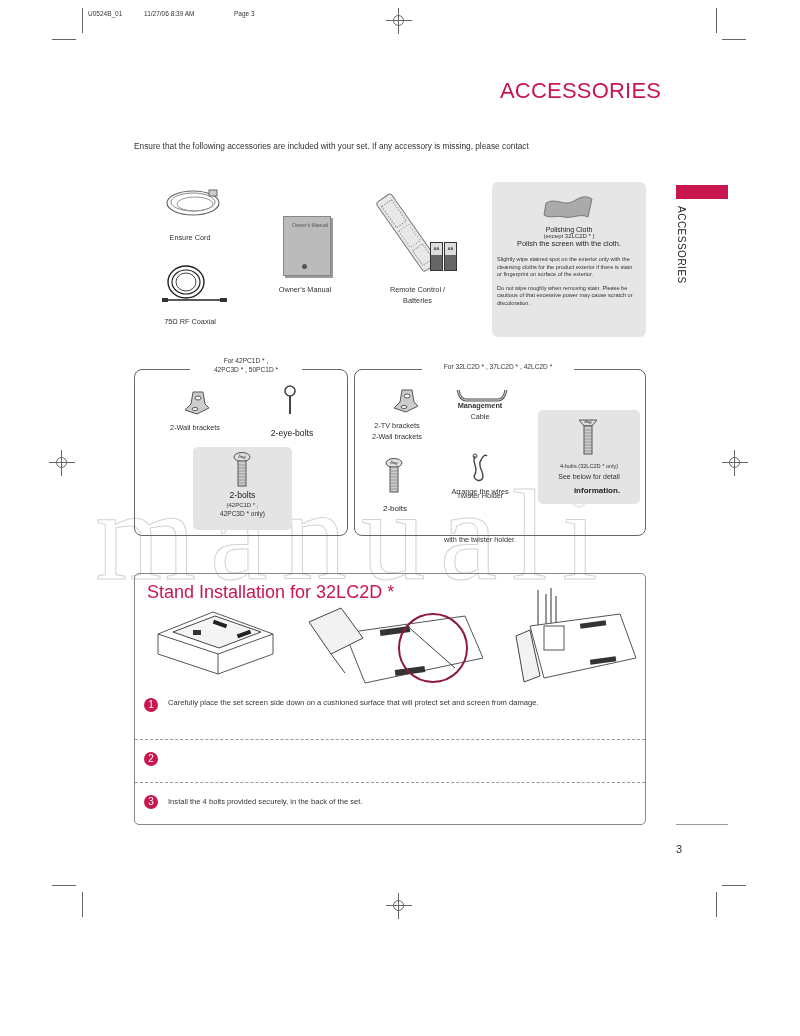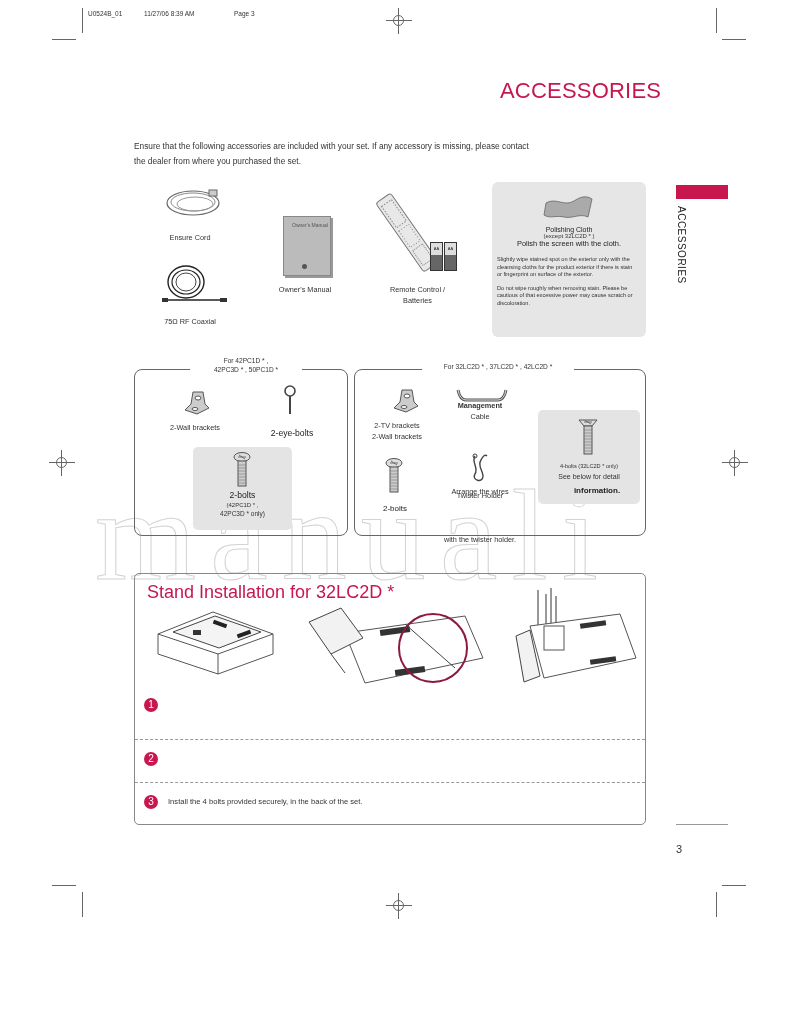--- a/index.html
+++ b/index.html
@@ -70,7 +70,6 @@
 
 <div class="abs intro">
   <div>Ensure that the following accessories are included with your set. If any accessory is missing, please contact</div>
-  <div>the dealer from where you purchased the set.</div>
 </div>
 
 <svg class="abs" style="left:163px;top:185px;" width="62" height="36" viewBox="0 0 62 36">

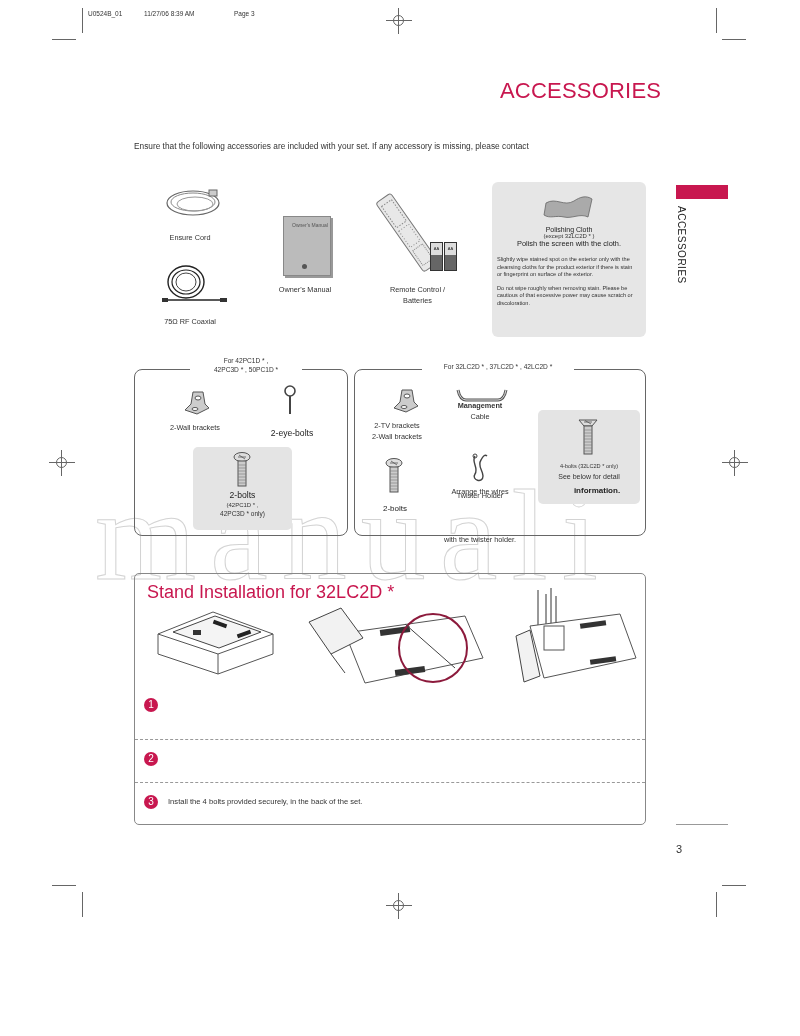--- a/index.html
+++ b/index.html
@@ -231,6 +231,7 @@
 
   <div class="step" style="top:121px;height:40px;">
     <div class="num" style="top:3px;">1</div>
+    <div class="txt" style="top:0px;">Carefully place the set screen side down on a cushioned surface that will protect set and screen from damage.</div>
   </div>
   <div class="dash" style="top:165px;"></div>
   <div class="step" style="top:176px;height:20px;">

